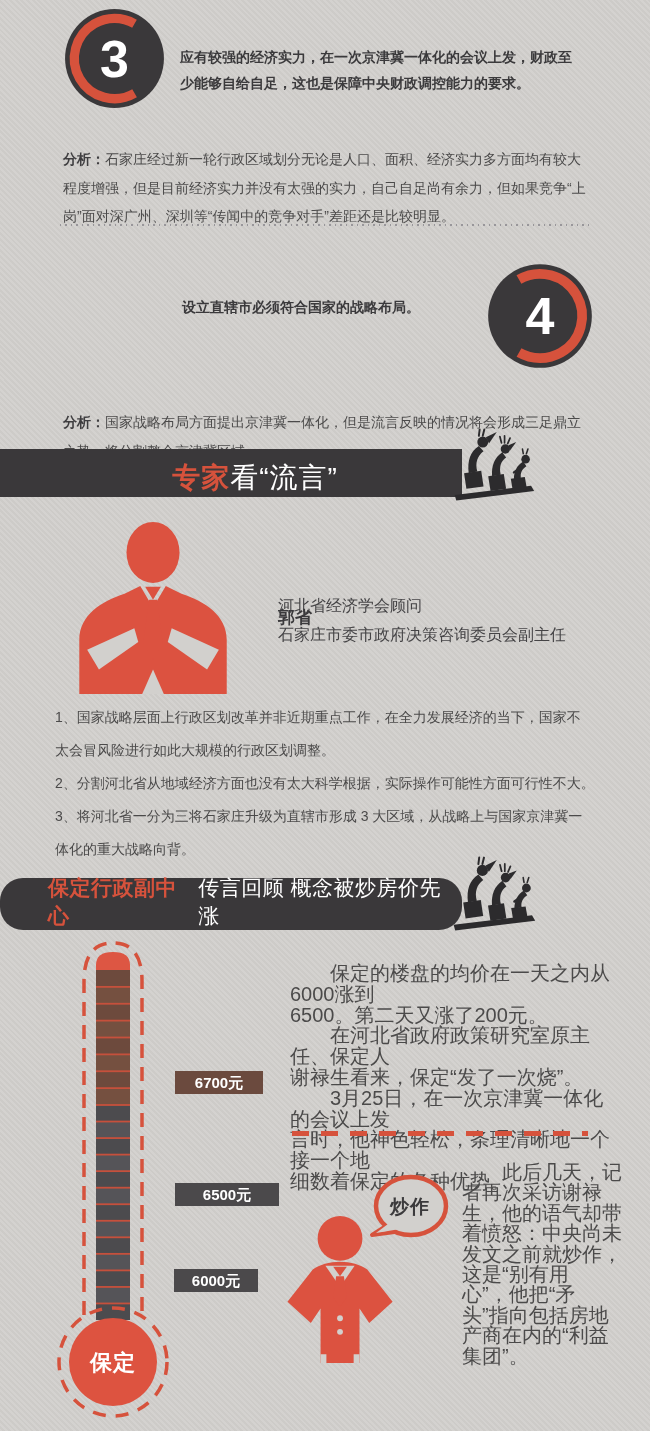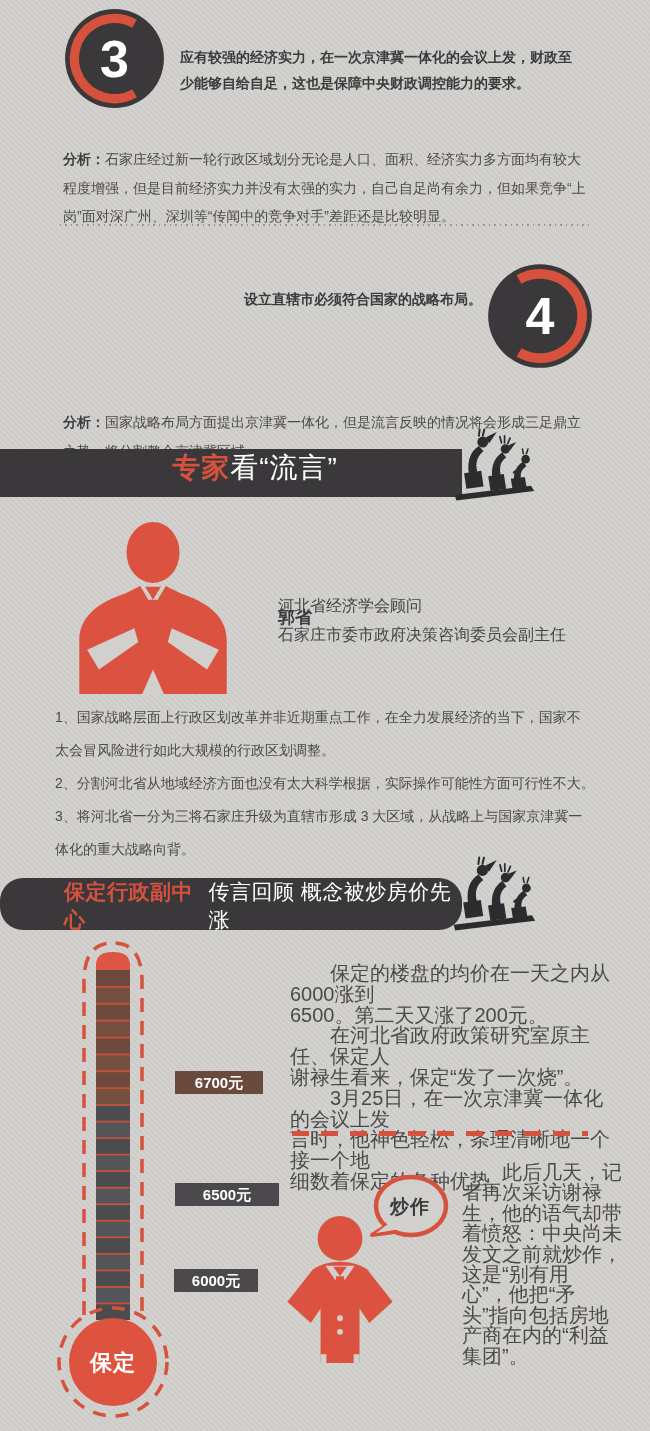--- a/index.html
+++ b/index.html
@@ -91,7 +91,7 @@
 
   <div class="dotted-divider"></div>
 
-  <div class="headline" style="left:182px; top:286px; width:300px;text-align:right;">设立直辖市必须符合国家的战略布局。</div>
+  <div class="headline" style="left:182px; top:294px; width:300px;">设立直辖市必须符合国家的战略布局。</div>
   <div class="num-circle" style="left:486px; top:262px; width:108px; height:108px;">
     <svg width="108" height="108" viewBox="0 0 100 100">
       <circle cx="50" cy="50" r="48" fill="#3a383a"></circle>

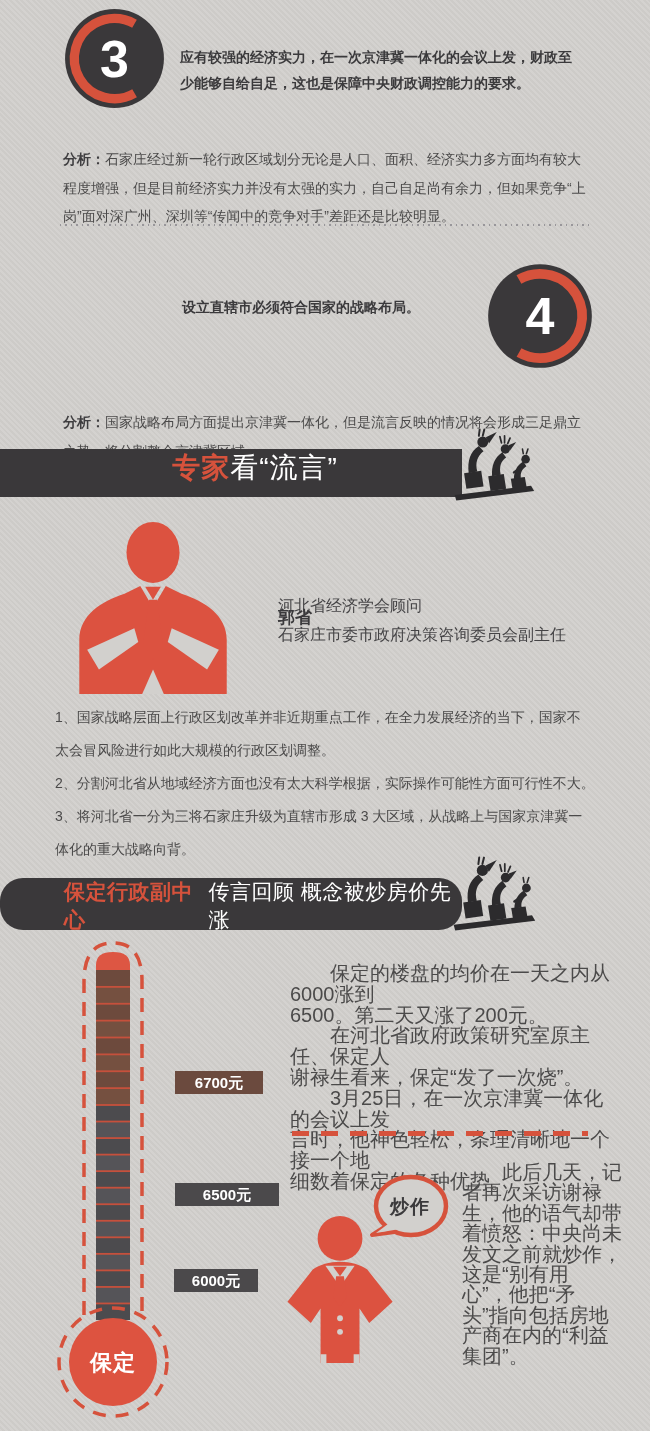--- a/index.html
+++ b/index.html
@@ -26,7 +26,7 @@
   .dotted-divider{position:absolute; left:60px; top:224px; width:533px; height:2px;
     background:repeating-linear-gradient(90deg,#98969a 0 1.5px, transparent 1.5px 5.5px);}
   
-  .banner{position:absolute; left:0; width:462px; background:#3a383a; display:flex; align-items:flex-start;}
+  .banner{position:absolute; left:0; width:462px; background:#3a383a; display:flex; align-items:flex-end;}
   .banner .hl{color:#d6523c; font-weight:bold;}
   .banner .wh{color:#fff; font-weight:normal;}
   .banner1{top:449px; height:48px; justify-content:center; padding-left:48px; font-size:28px; letter-spacing:1px;}

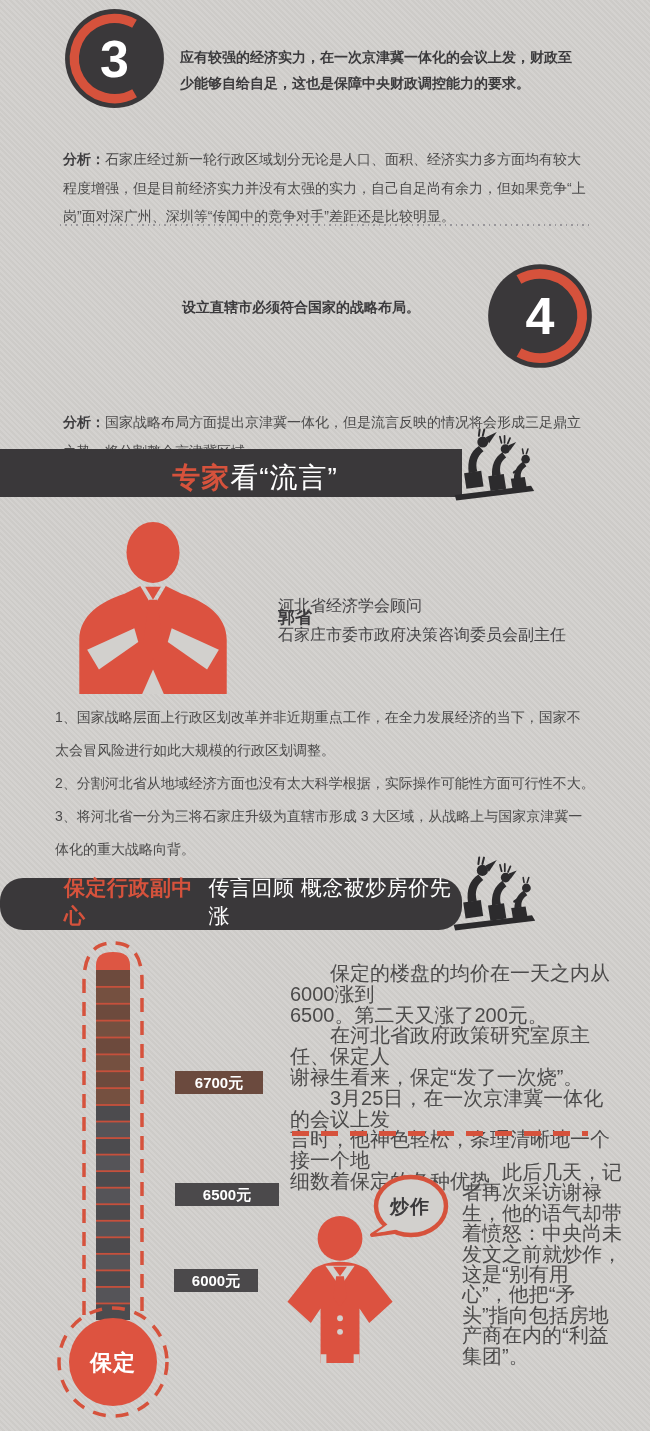--- a/index.html
+++ b/index.html
@@ -30,7 +30,7 @@
   .banner .hl{color:#d6523c; font-weight:bold;}
   .banner .wh{color:#fff; font-weight:normal;}
   .banner1{top:449px; height:48px; justify-content:center; padding-left:48px; font-size:28px; letter-spacing:1px;}
-  .banner2{top:878px; height:52px; padding-left:64px; font-size:21px; letter-spacing:.5px;border-radius:23px;}
+  .banner2{top:878px; height:52px; padding-left:48px; font-size:21px; letter-spacing:.5px;border-radius:23px;}
   
   .expert-line{position:absolute; left:278px; font-size:16px; color:#454446;margin-top:43px;}
   .expert-name{position:absolute; left:278px; font-size:17px; font-weight:bold; color:#3b3a3c;}

